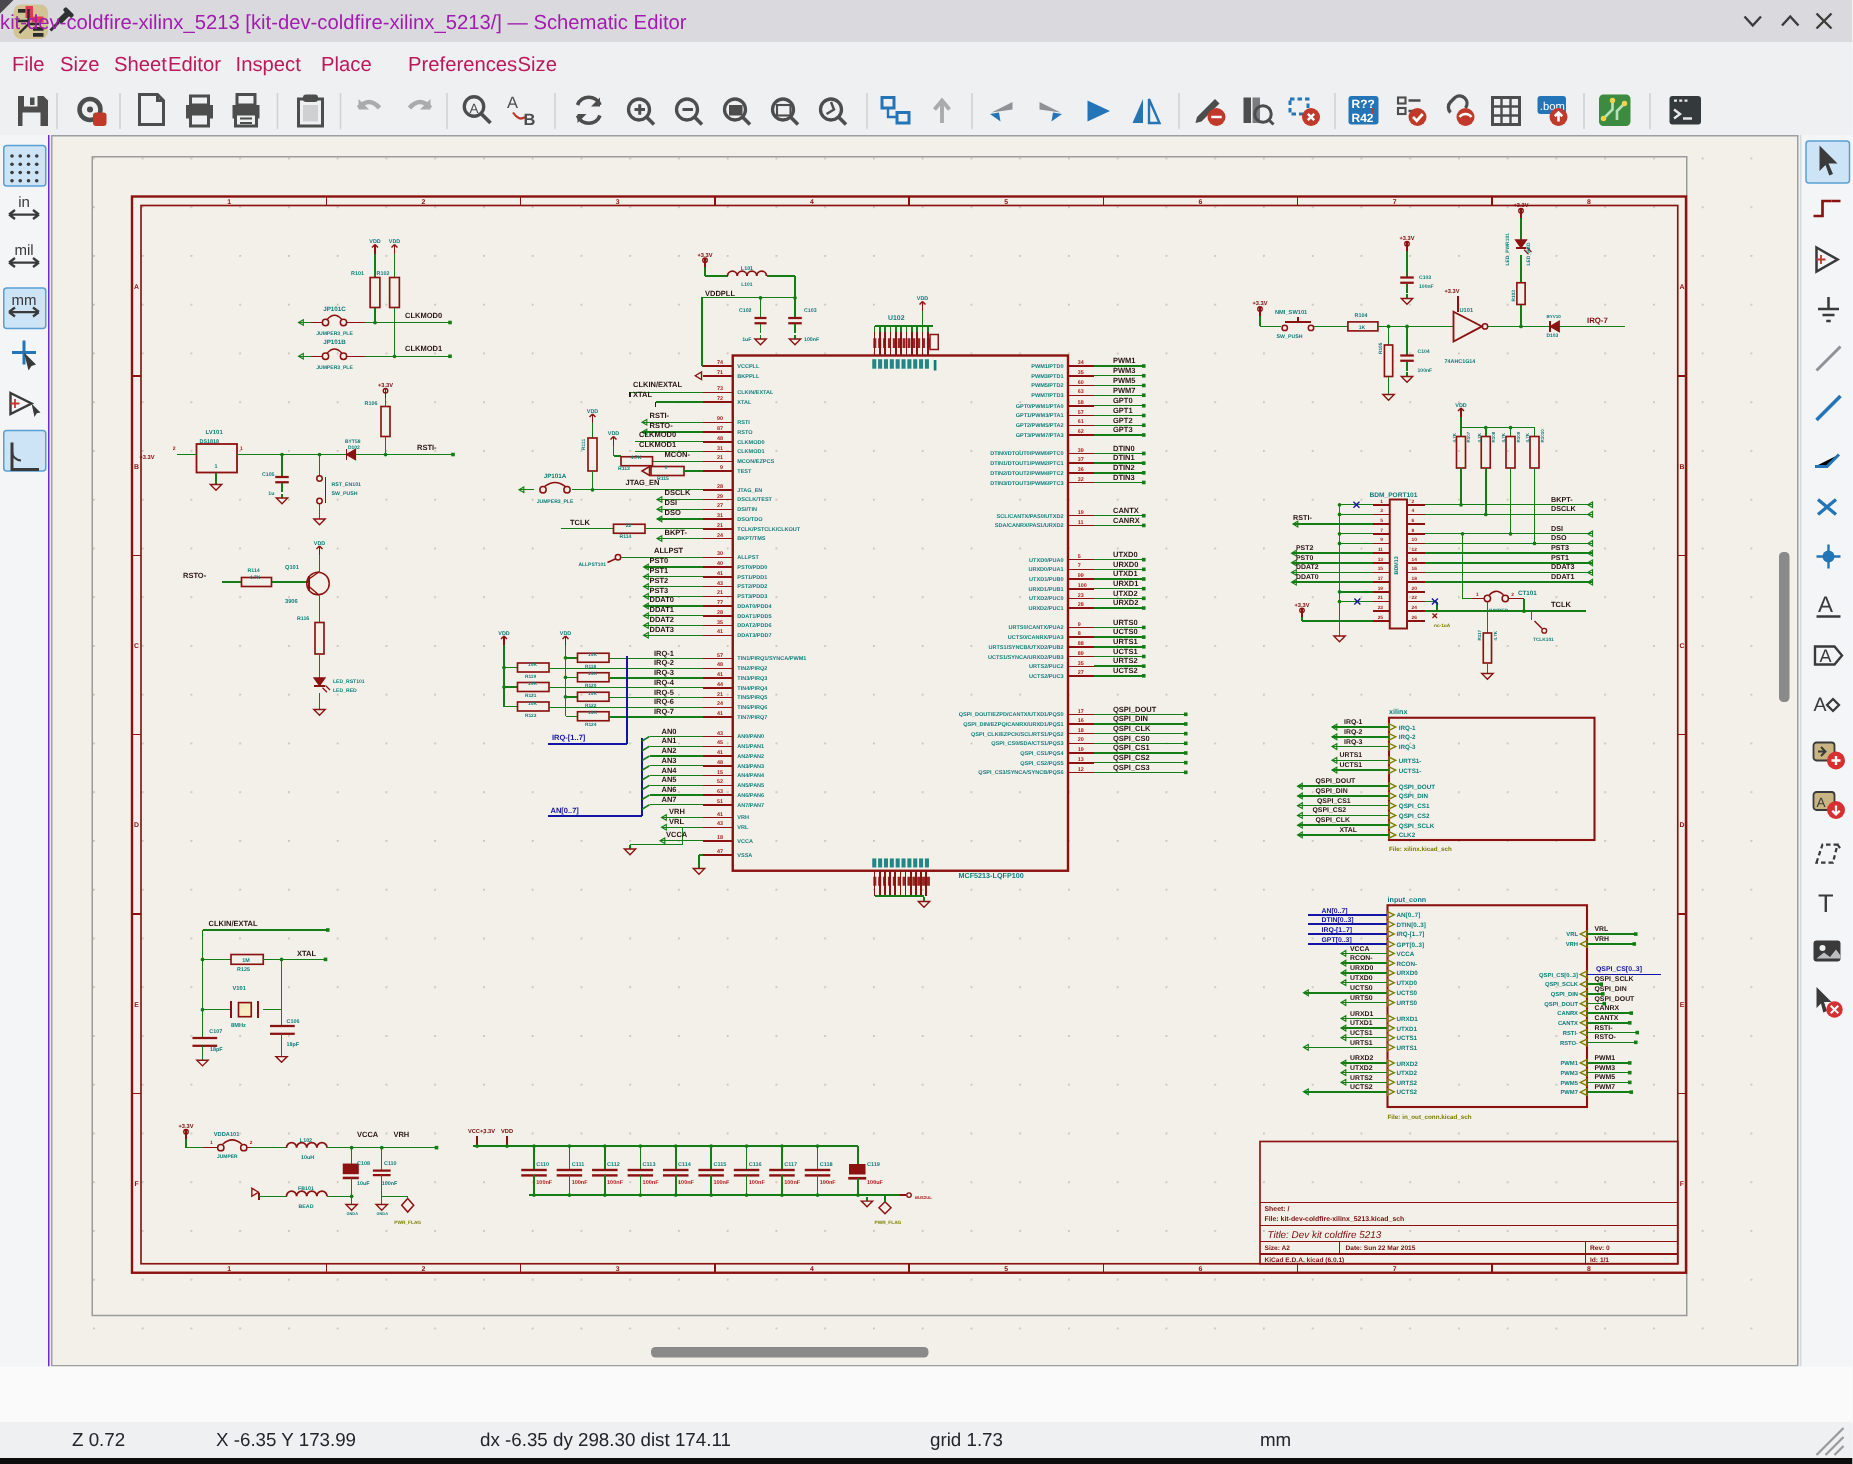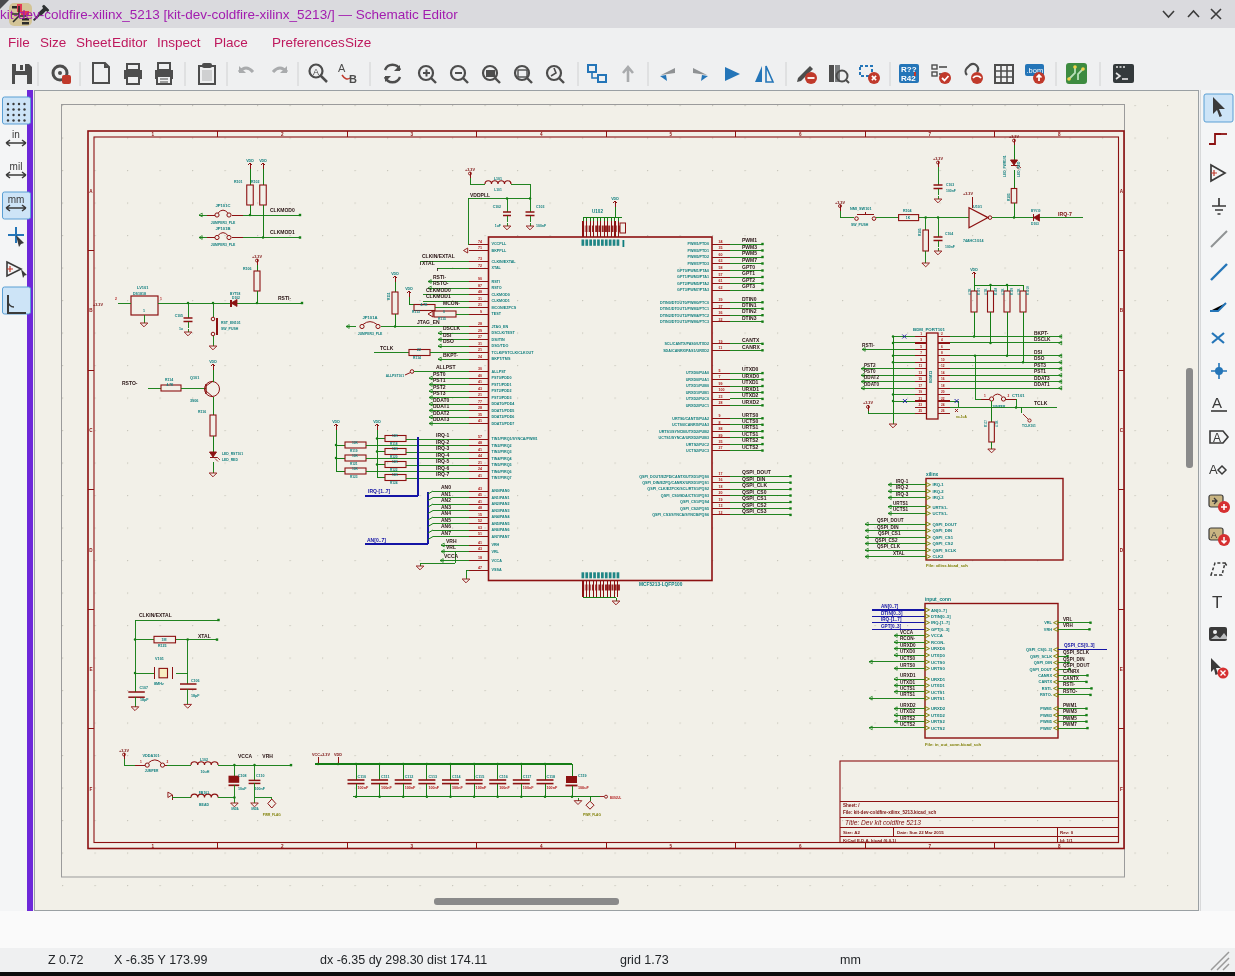--- a/index.html
+++ b/index.html
@@ -9,7 +9,7 @@
 #menubar { position:absolute; left:0; top:28px; width:1235px; height:30px; background:#eff0f1; }
 .mi { position:absolute; top:7px; font-size:13.5px; color:#be185d; }
 #toolbar { position:absolute; left:0; top:58px; width:1235px; height:32px; background:#eff0f1; }
-#lefttb { position:absolute; left:0; top:90px; width:33px; height:821px; background:#f4f5f6; border-right:6px solid #6d28d9; }
+#lefttb { position:absolute; left:0; top:90px; width:33px; height:821px; background:#f4f5f6; border-right:1px solid #6d28d9; }
 #righttb { position:absolute; left:1200px; top:90px; width:35px; height:821px; background:#f4f5f6; border-left:1px solid #d8d9da; }
 #canvas { position:absolute; left:34px; top:90px; width:1165px; height:821px; background:#f2f0e8; outline:1px solid #9aa0a3; outline-offset:-1px; }
 #gapbar { position:absolute; left:0; top:911px; width:1235px; height:37px; background:#fafafa; }

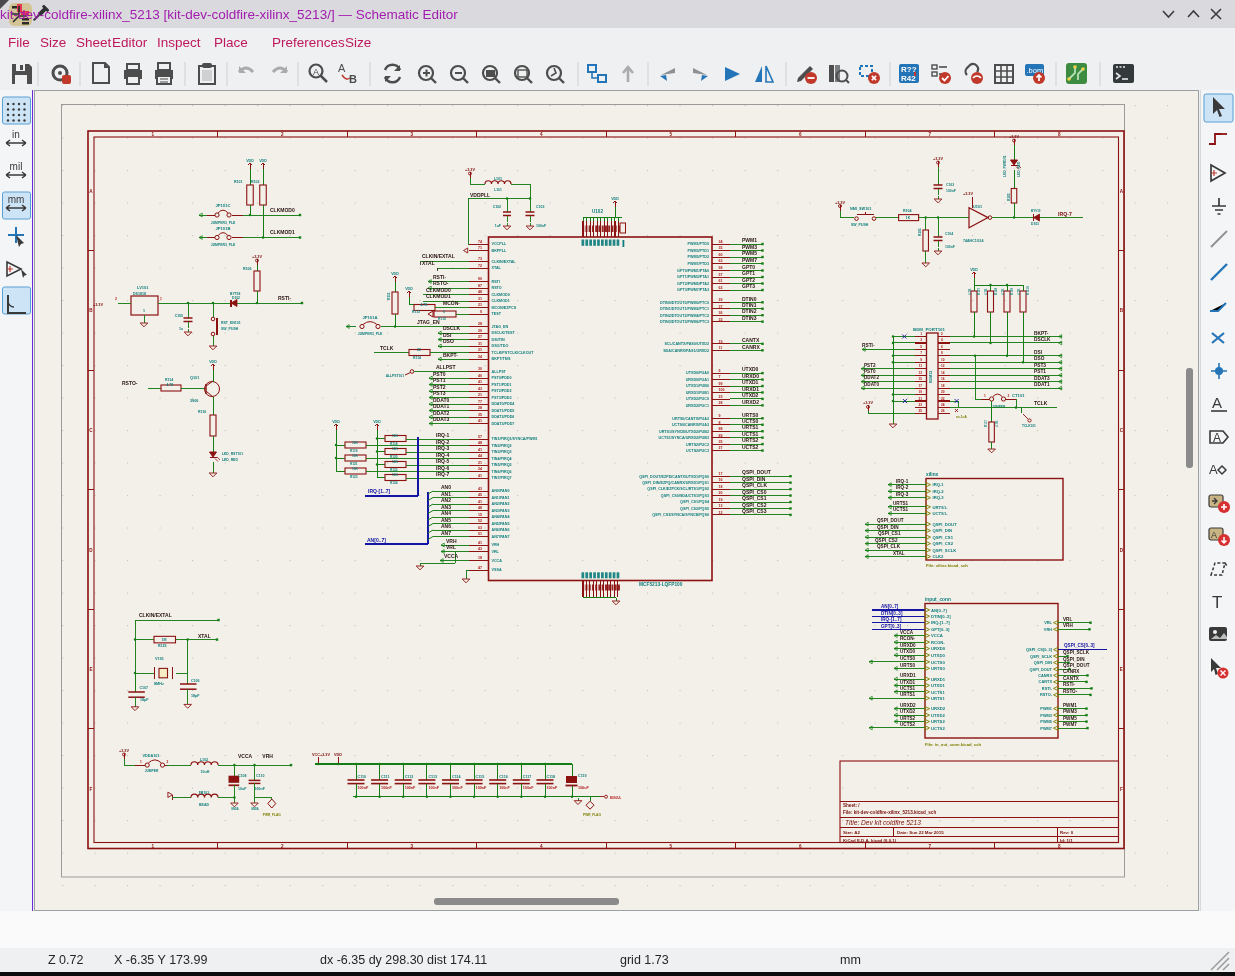--- a/index.html
+++ b/index.html
@@ -1857,7 +1857,7 @@
 <div id="gapbar"></div>
 <div id="statusbar">
   <span class="st" style="left:48px">Z 0.72</span>
-  <span class="st" style="left:114px">X -6.35  Y 173.99</span>
+  <span class="st" style="left:144px">X -6.35  Y 173.99</span>
   <span class="st" style="left:320px">dx -6.35  dy 298.30  dist 174.11</span>
   <span class="st" style="left:620px">grid 1.73</span>
   <span class="st" style="left:840px">mm</span>

